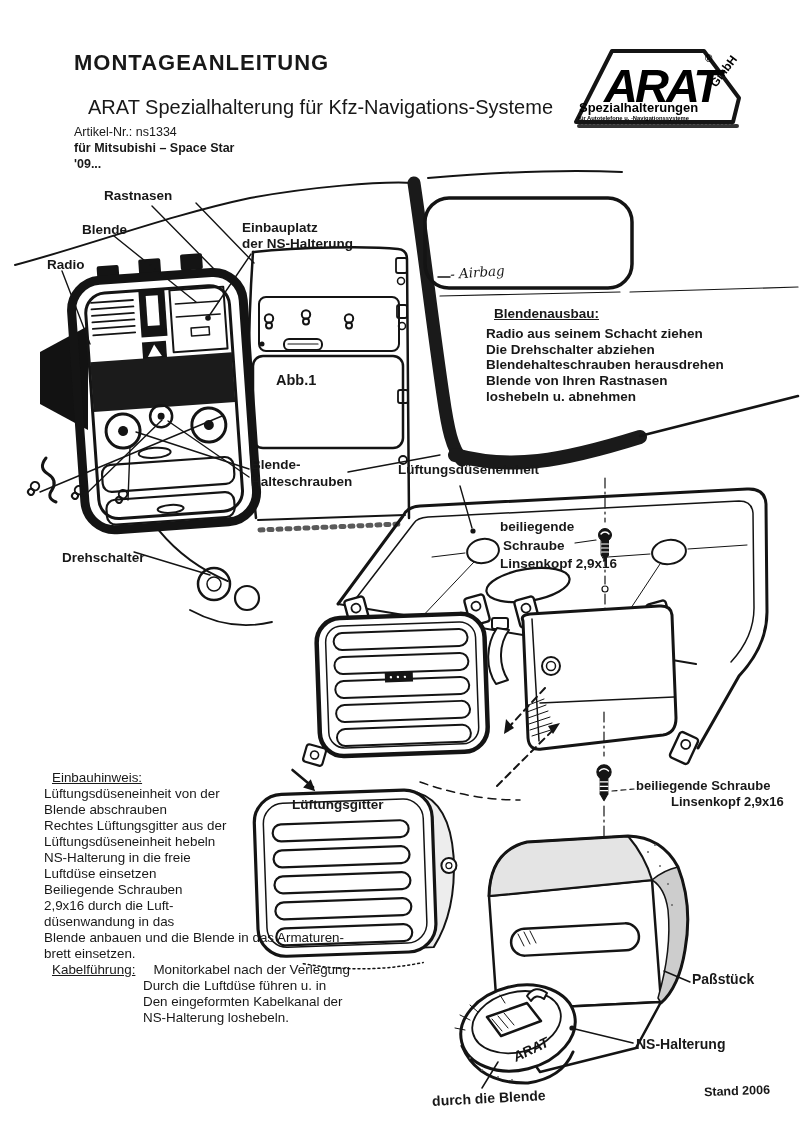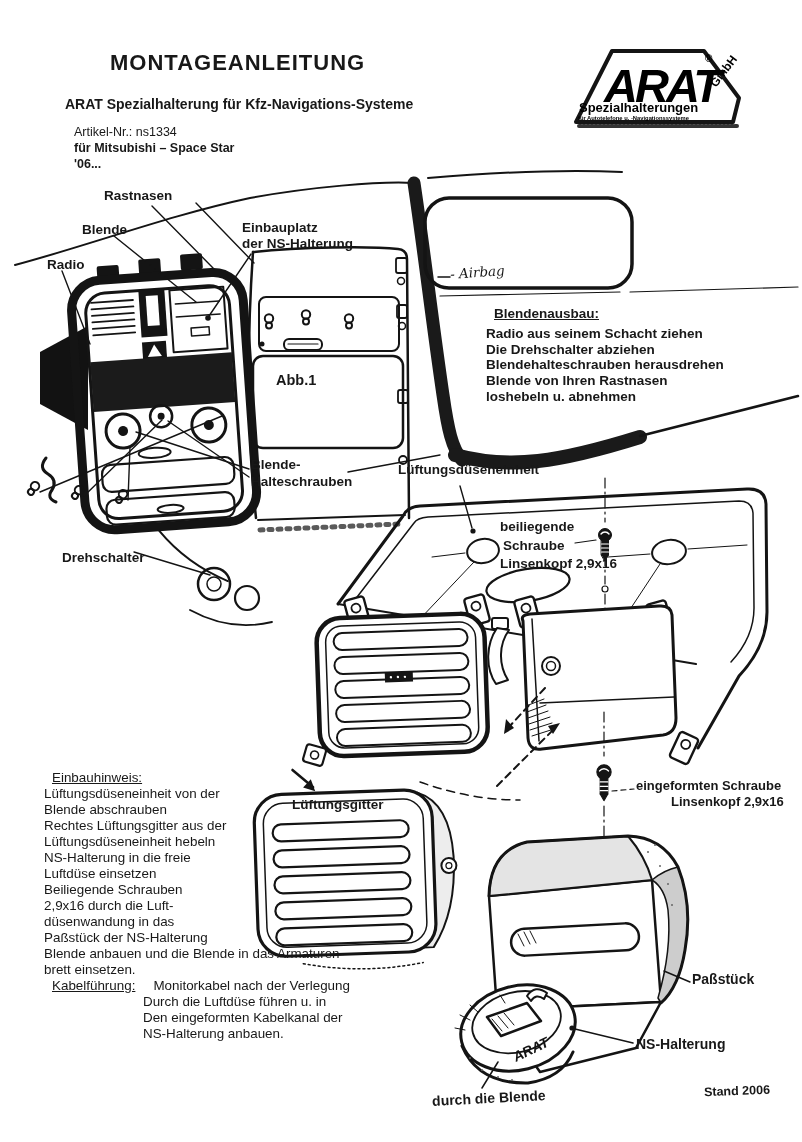--- a/index.html
+++ b/index.html
@@ -7,7 +7,7 @@
         font-family:"Liberation Sans",sans-serif;color:#181818;}
   .abs{position:absolute;white-space:nowrap;}
   .lbl{font-size:13.5px;font-weight:bold;}
-  #title{left:74px;top:50px;font-size:22px;font-weight:800;letter-spacing:1px;margin-left:36px;}
+  #title{left:74px;top:50px;font-size:22px;font-weight:800;letter-spacing:1px;}
   #subtitle{left:65px;top:96px;font-size:14px;font-weight:bold;}
   #artno{left:74px;top:125px;font-size:12.5px;}
   #vehicle{left:74px;top:141px;font-size:12.5px;font-weight:bold;}

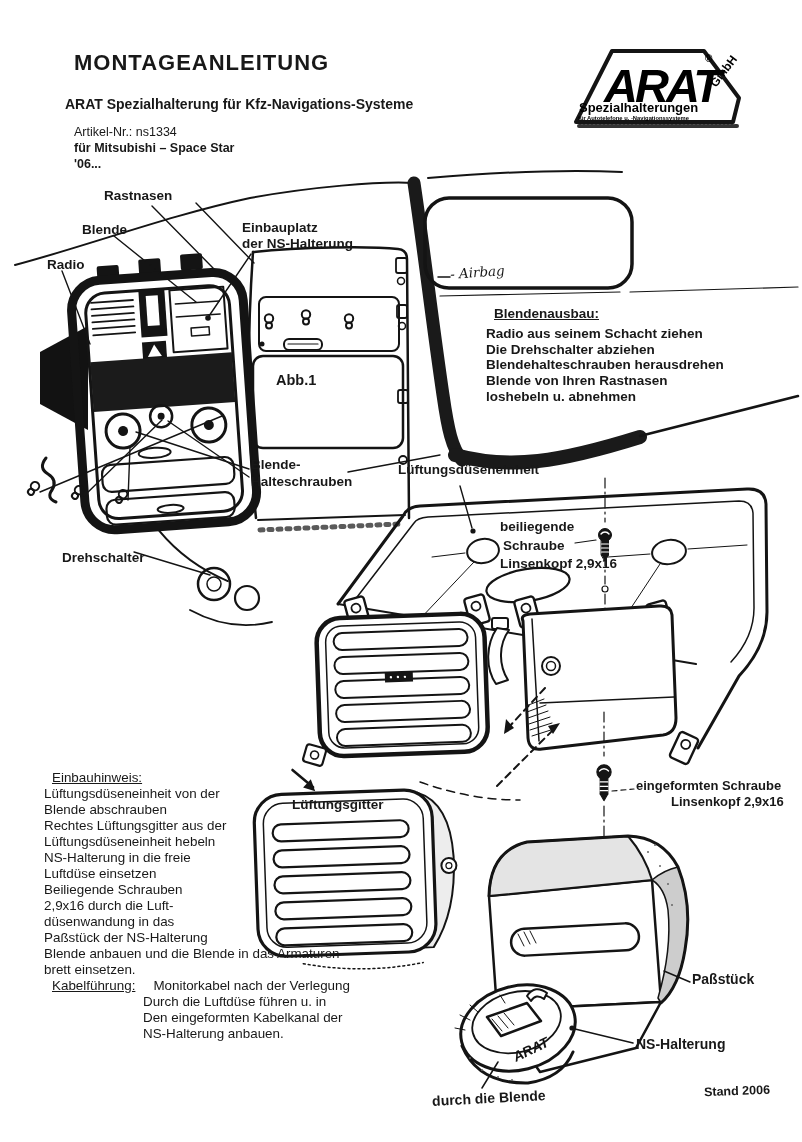--- a/index.html
+++ b/index.html
@@ -8,7 +8,7 @@
   .abs{position:absolute;white-space:nowrap;}
   .lbl{font-size:13.5px;font-weight:bold;}
   #title{left:74px;top:50px;font-size:22px;font-weight:800;letter-spacing:1px;}
-  #subtitle{left:65px;top:96px;font-size:14px;font-weight:bold;}
+  #subtitle{left:88px;top:96px;font-size:20px;font-weight:normal;}
   #artno{left:74px;top:125px;font-size:12.5px;}
   #vehicle{left:74px;top:141px;font-size:12.5px;font-weight:bold;}
   #vyear{left:74px;top:157px;font-size:12.5px;font-weight:bold;}

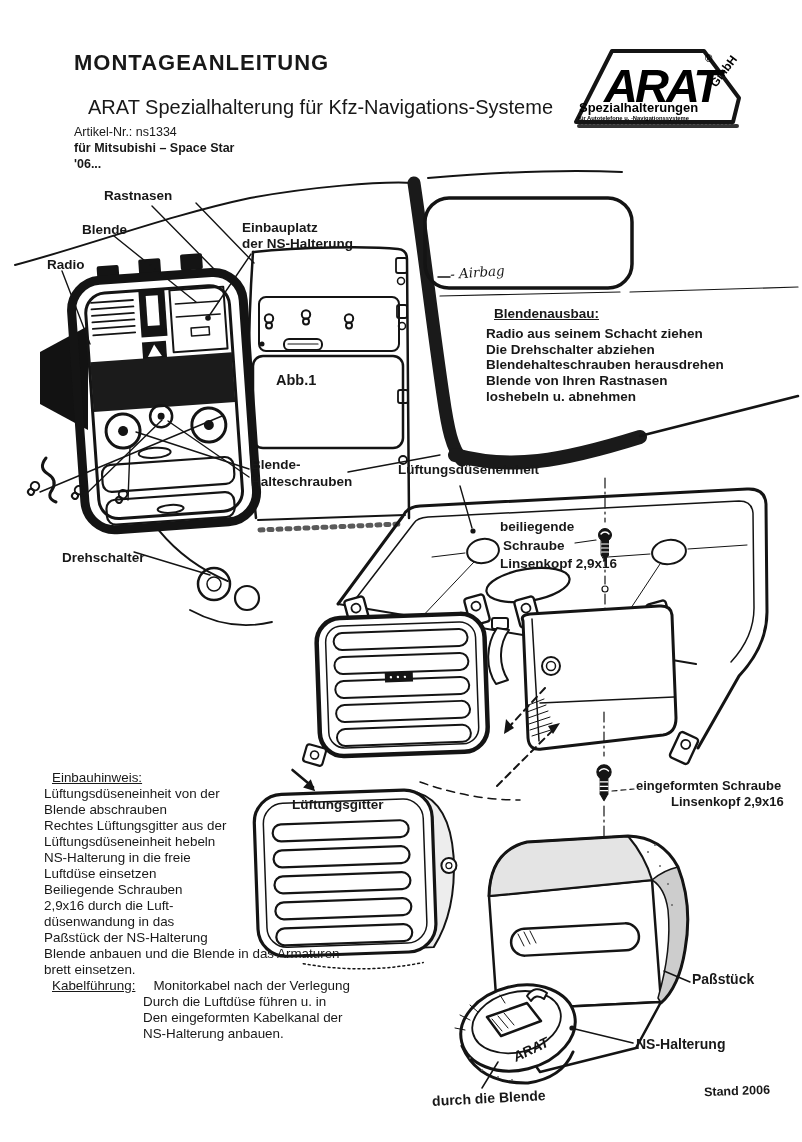--- a/index.html
+++ b/index.html
@@ -304,7 +304,7 @@
   <div class="abs" id="subtitle">ARAT Spezialhalterung für Kfz-Navigations-Systeme</div>
   <div class="abs" id="artno">Artikel-Nr.: ns1334</div>
   <div class="abs" id="vehicle">für Mitsubishi – Space Star</div>
-  <div class="abs" id="vyear">'06...</div>
+  <div class="abs" id="vyear">'09...</div>
 
   <div class="abs lbl" style="left:104px;top:188px">Rastnasen</div>
   <div class="abs lbl" style="left:82px;top:222px">Blende</div>

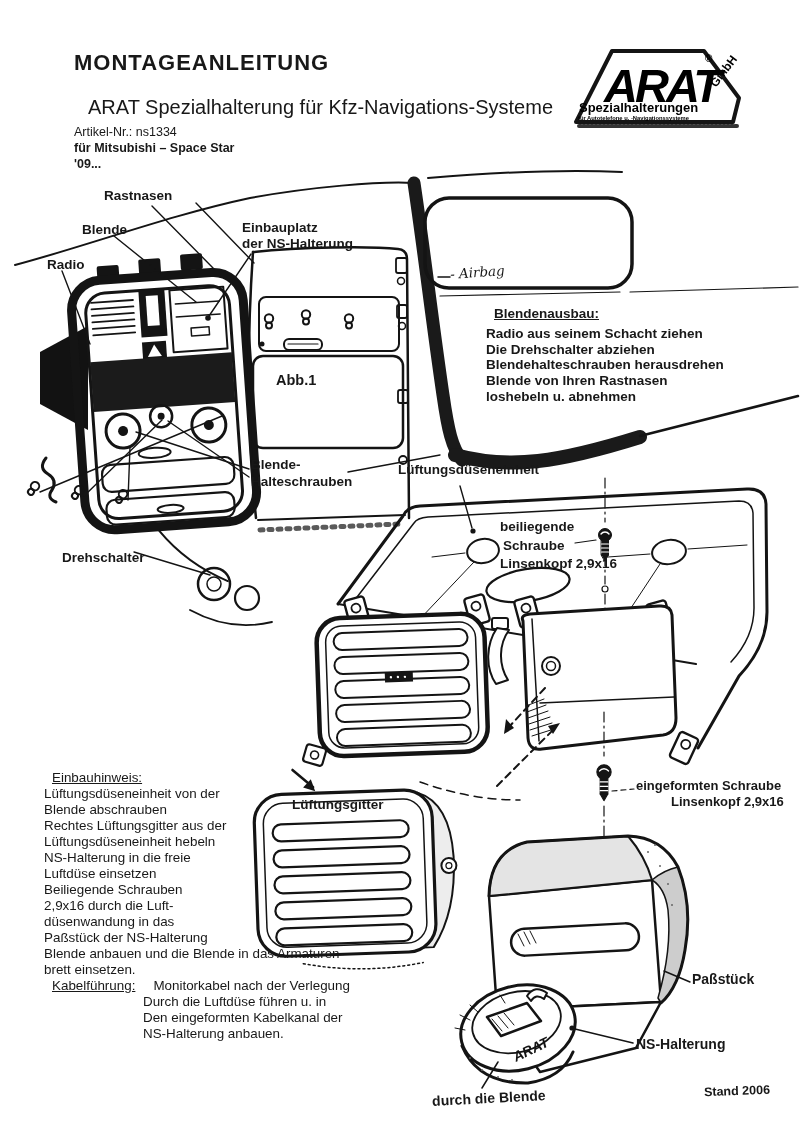--- a/index.html
+++ b/index.html
@@ -331,7 +331,7 @@
   <div class="abs lbl" style="left:503px;top:538px">Schraube</div>
   <div class="abs lbl" style="left:500px;top:556px">Linsenkopf 2,9x16</div>
   <div class="abs lbl" style="left:292px;top:797px">Lüftungsgitter</div>
-  <div class="abs lbl" style="left:636px;top:778px;font-size:13px">eingeformten Schraube</div>
+  <div class="abs lbl" style="left:636px;top:778px;font-size:13px">beiliegende Schraube</div>
   <div class="abs lbl" style="left:671px;top:794px;font-size:13px">Linsenkopf 2,9x16</div>
   <div class="abs lbl" style="left:692px;top:971px;font-size:14px">Paßstück</div>
   <div class="abs lbl" style="left:636px;top:1036px;font-size:14px">NS-Halterung</div>

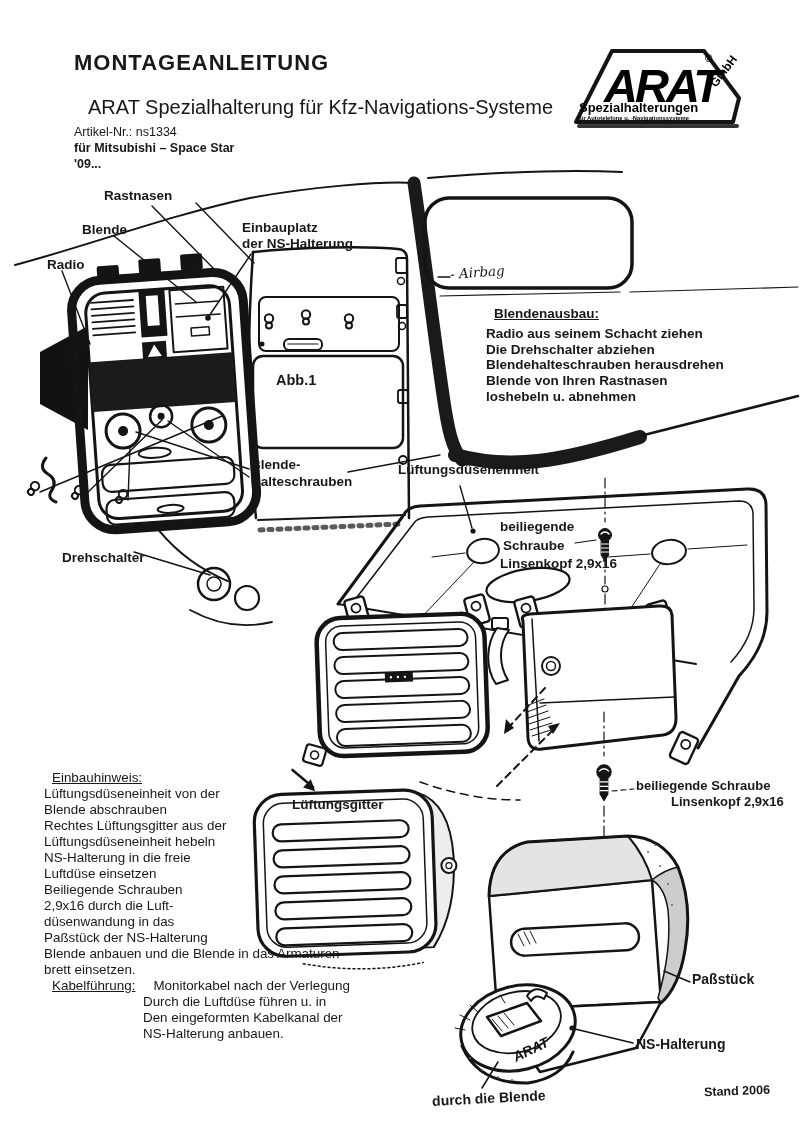--- a/index.html
+++ b/index.html
@@ -348,7 +348,6 @@
     <div>Beiliegende Schrauben</div>
     <div>2,9x16 durch die Luft-</div>
     <div>düsenwandung in das</div>
-    <div>Paßstück der NS-Halterung</div>
     <div>Blende anbauen und die Blende in das Armaturen-</div>
     <div>brett einsetzen.</div>
     <div><span class="ul">Kabelführung:</span><span style="margin-left:18px">Monitorkabel nach der Verlegung</span></div>

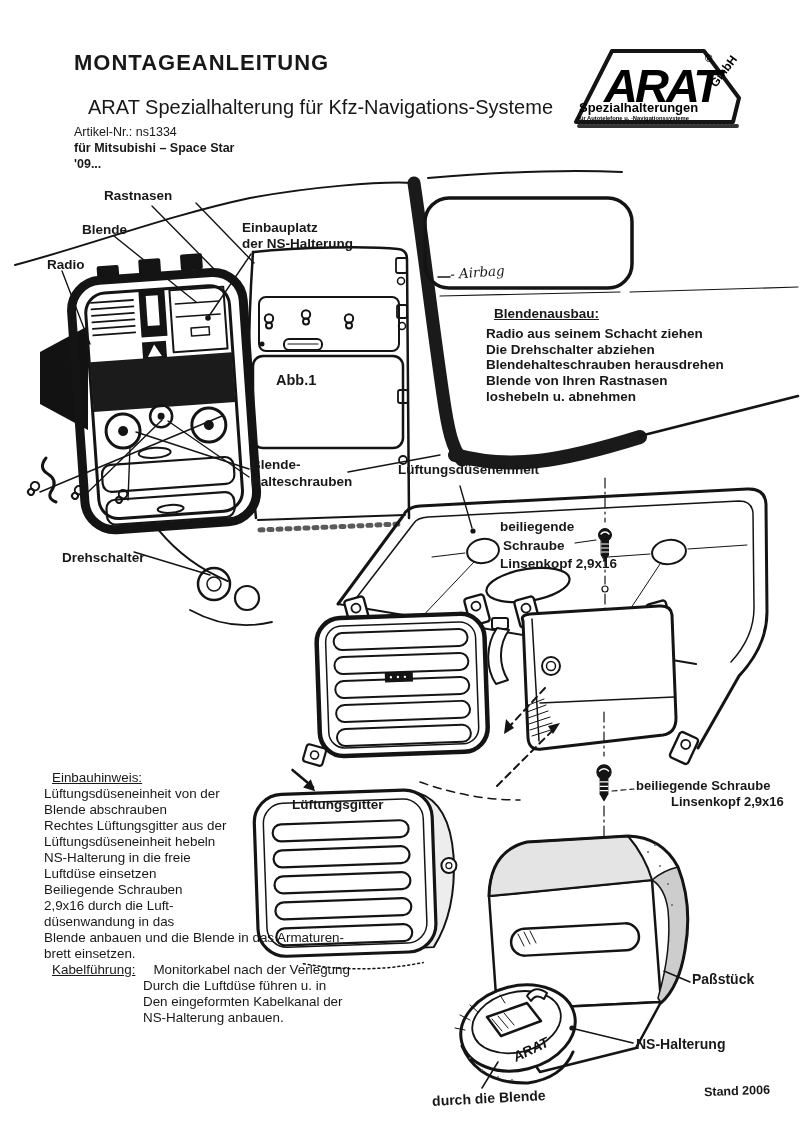--- a/index.html
+++ b/index.html
@@ -353,7 +353,7 @@
     <div><span class="ul">Kabelführung:</span><span style="margin-left:18px">Monitorkabel nach der Verlegung</span></div>
     <div class="ind">Durch die Luftdüse führen u. in</div>
     <div class="ind">Den eingeformten Kabelkanal der</div>
-    <div class="ind">NS-Halterung anbauen.</div>
+    <div class="ind">NS-Halterung loshebeln.</div>
   </div>
 
   <div class="abs" id="stand">Stand 2006</div>

